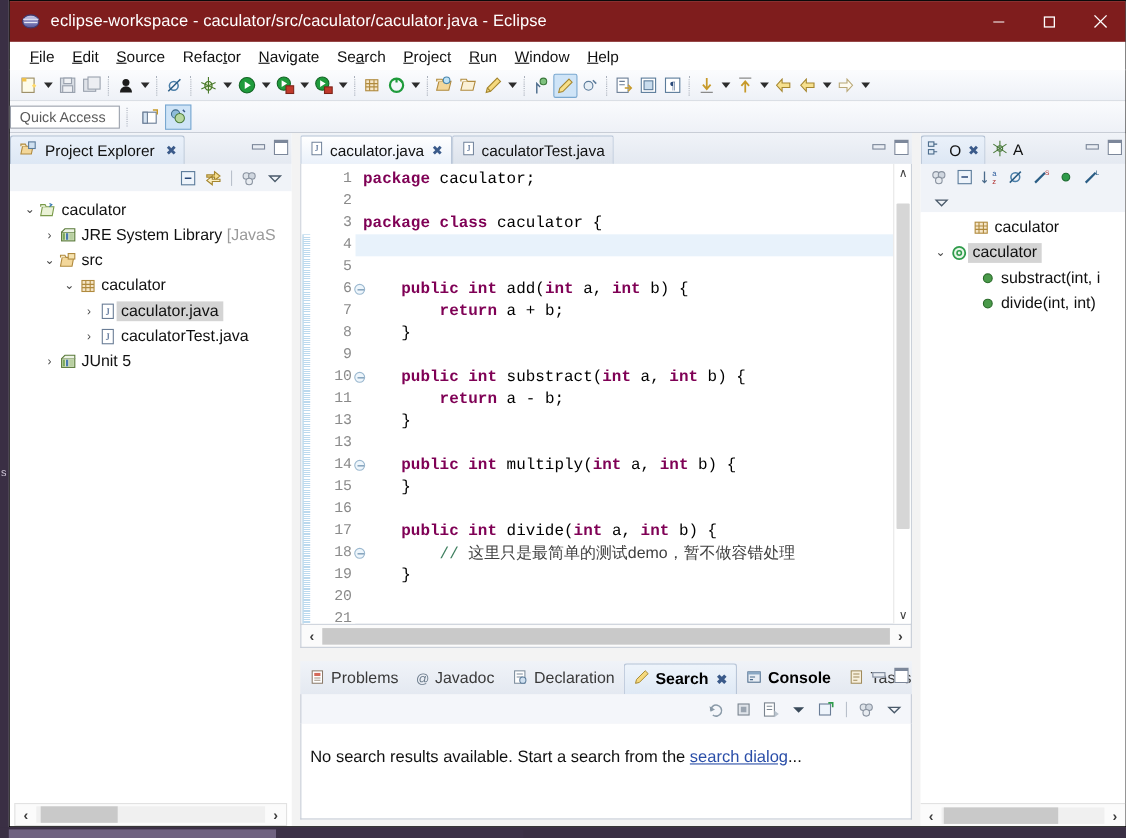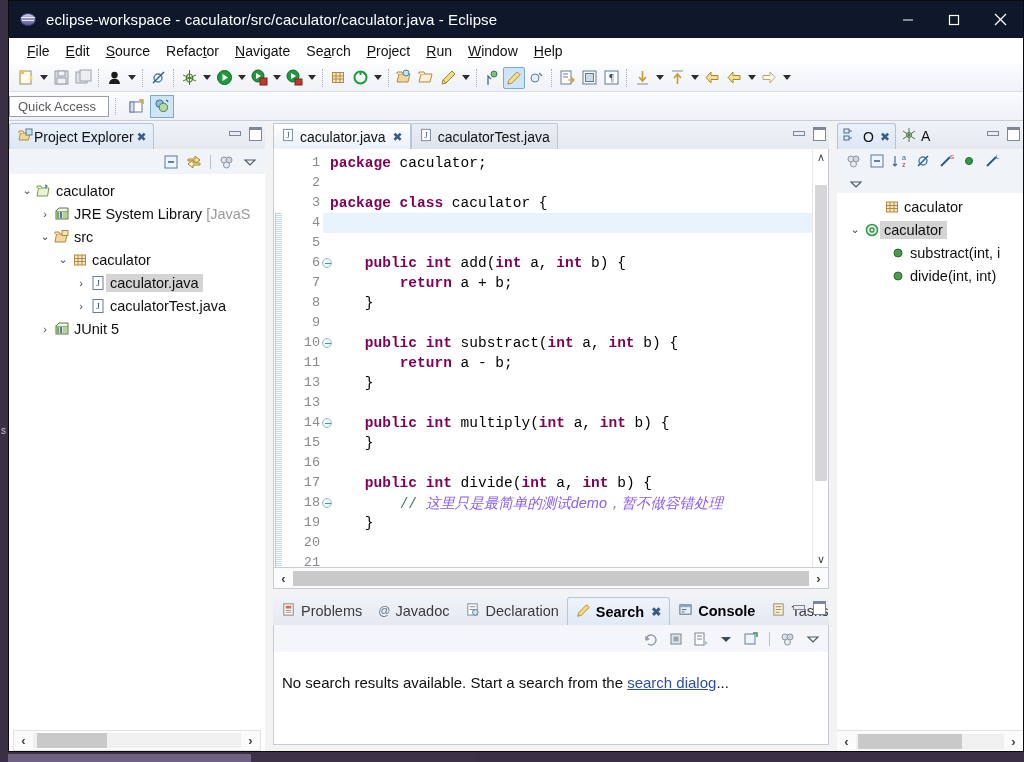--- a/index.html
+++ b/index.html
@@ -27,7 +27,7 @@
 
   
   .titlebar {
-    height: 37px; background: #0f172a;
+    height: 37px; background: #7f1d1d;
     display: flex; align-items: center;
     flex: 0 0 37px;
     position: relative;

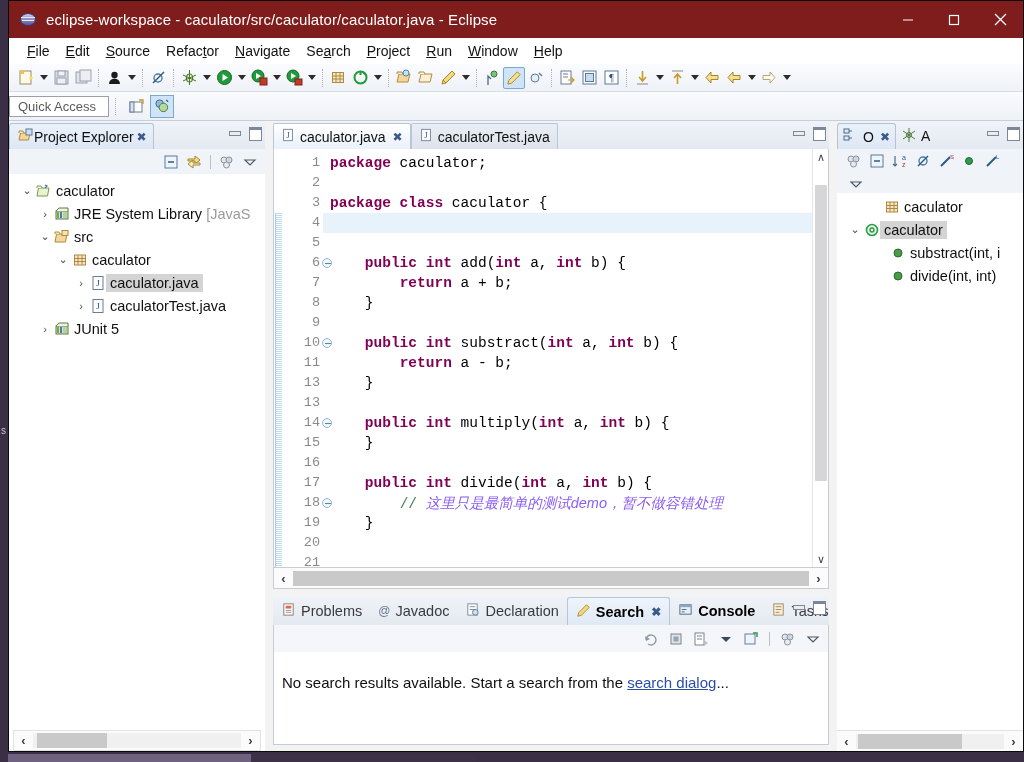--- a/index.html
+++ b/index.html
@@ -144,7 +144,7 @@
     background: linear-gradient(180deg,#f0f3f8 0%,#e4e9f1 100%);
   }
   .view-tab {
-    display: flex; align-items: center; gap: 1px;
+    display: flex; align-items: center; gap: 8px;
     height: 26px; padding: 0 6px 0 8px;
     font-size: 14px; color: #111;
     background: linear-gradient(180deg,#e2eaf5 0%,#d0dcec 100%);

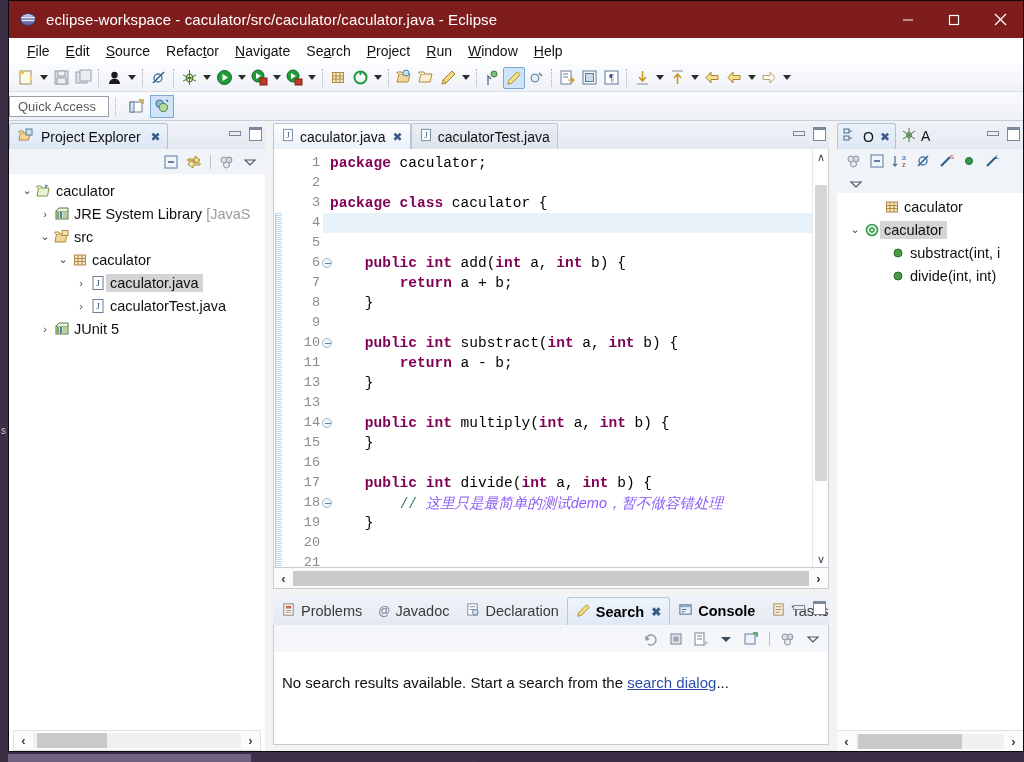--- a/index.html
+++ b/index.html
@@ -281,7 +281,7 @@
   .cline.hl { background: #e8f2fb; }
   .kw { color: #7f0055; font-weight: bold; }
   .cmt { color: #3f7f5f; }
-  .cmt-cn { color: #8b5cf6; font-family: "Liberation Sans", sans-serif; font-style: italic; }
+  .cmt-cn { color: #404040; font-family: "Liberation Sans", sans-serif; }
   .vscroll {
     position: absolute; right: 0; top: 0; bottom: 0; width: 16px;
     background: #ffffff; border-left: 1px solid #e6e6e6;

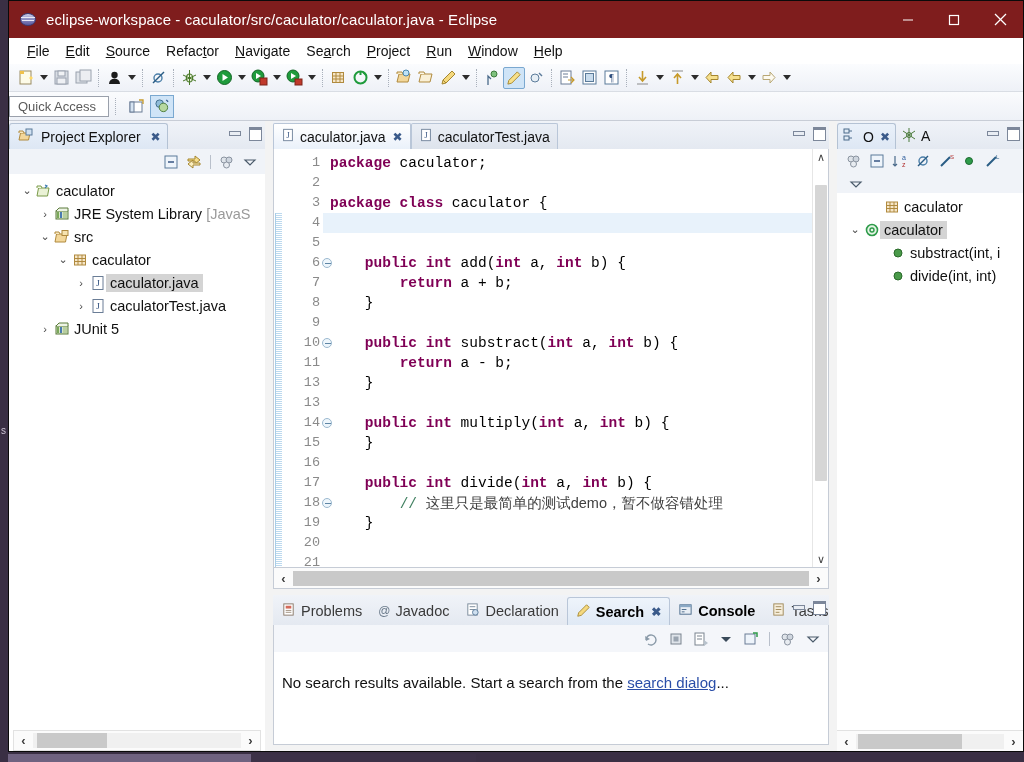--- a/index.html
+++ b/index.html
@@ -302,7 +302,7 @@
 
   
   .bottom-panel {
-    flex: 1 1 auto; margin: 6px 4px 6px 4px;
+    flex: 1 1 auto; margin: 12px 4px 6px 4px;
     display: flex; flex-direction: column; min-height: 0;
   }
   .bottom-tabbar {

